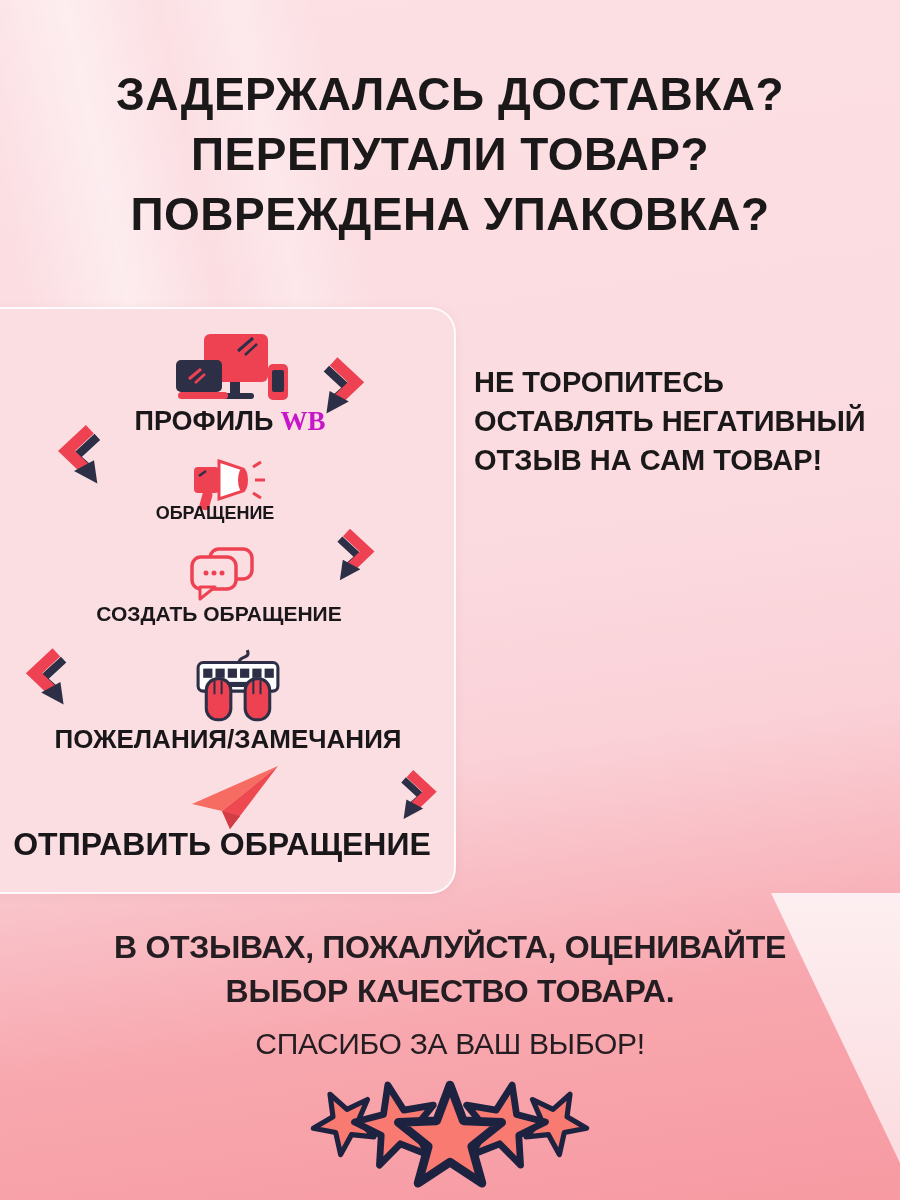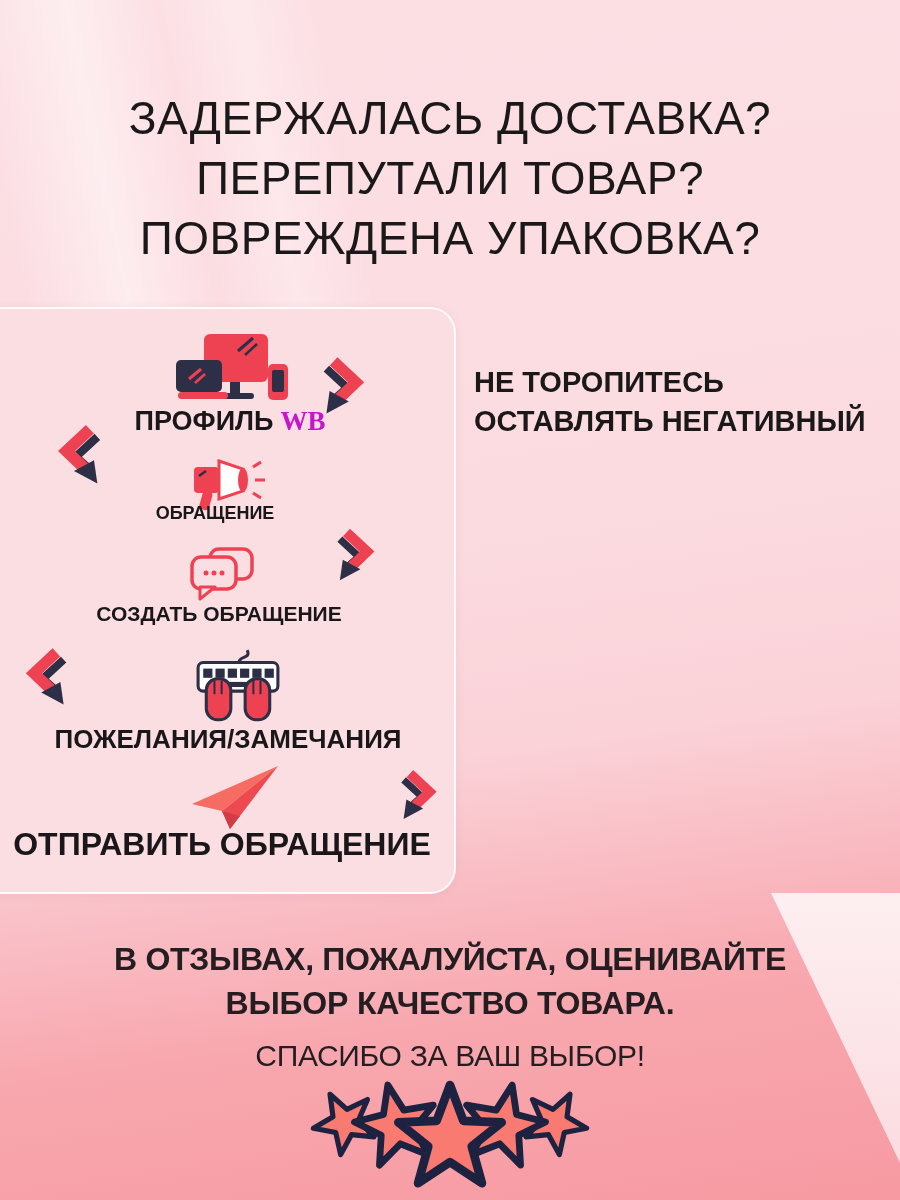--- a/index.html
+++ b/index.html
@@ -23,7 +23,7 @@
   }
   .headline{
     left:0;top:64px;width:900px;text-align:center;
-    font-weight:400;font-size:46px;line-height:60px;color:#1b181a;letter-spacing:.5px;margin-top:24px;
+    font-weight:700;font-size:46px;line-height:60px;color:#1b181a;letter-spacing:.5px;
   }
   .steps-card{
     left:-26px;top:307px;width:478px;height:583px;

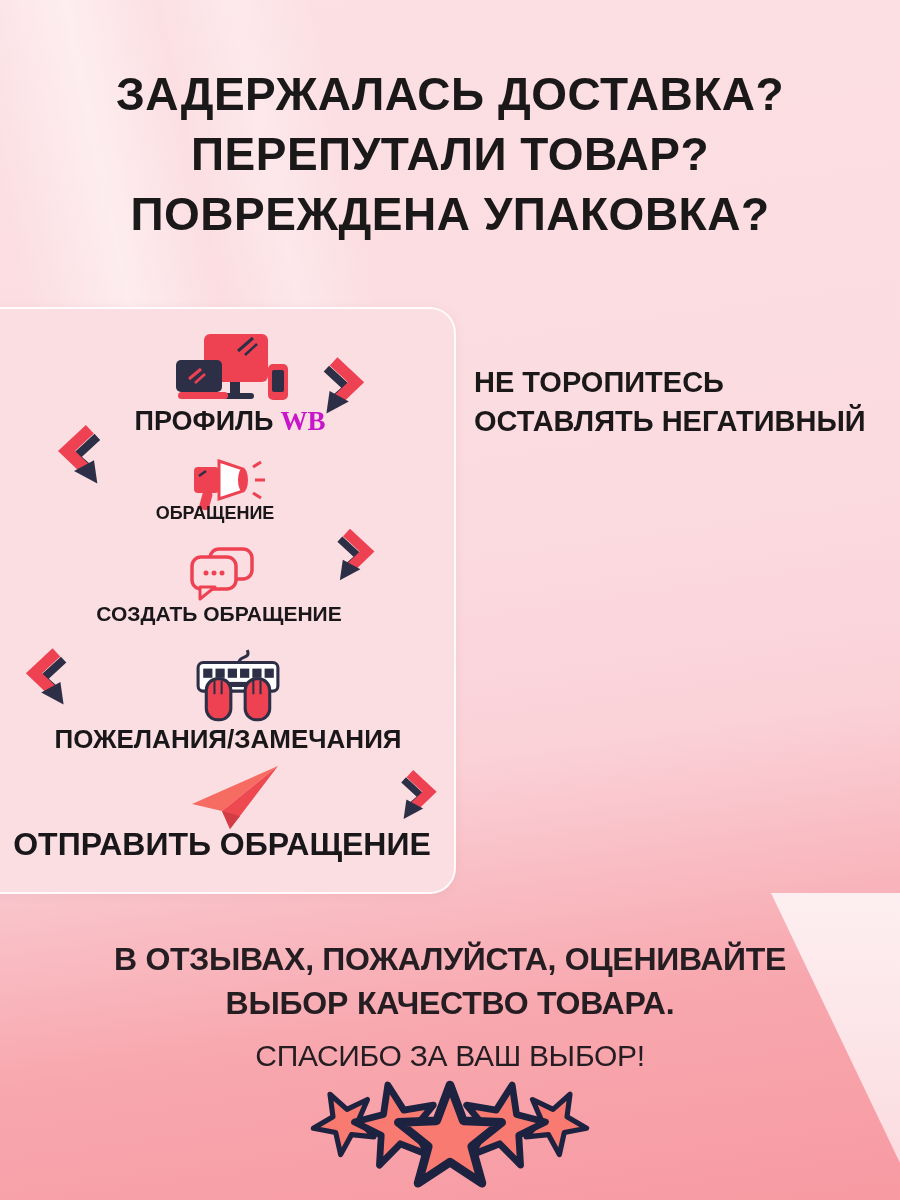--- a/index.html
+++ b/index.html
@@ -166,6 +166,7 @@
   <div class="abs right-warning">
     <div>НЕ ТОРОПИТЕСЬ</div>
     <div>ОСТАВЛЯТЬ НЕГАТИВНЫЙ</div>
+    <div>ОТЗЫВ НА САМ ТОВАР!</div>
   </div>
 
   <div class="abs footer">

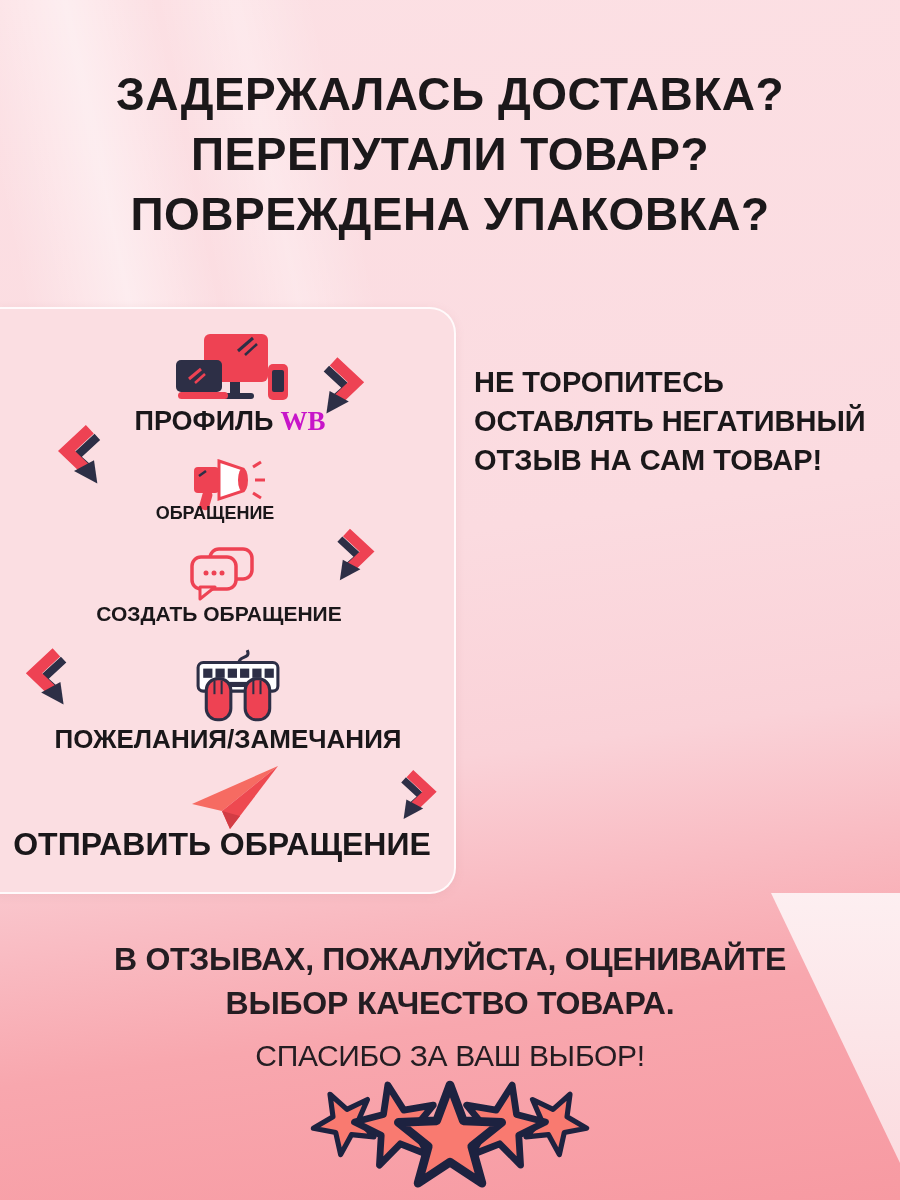--- a/index.html
+++ b/index.html
@@ -45,7 +45,7 @@
   .footer{
     left:0;top:929px;width:900px;text-align:center;color:#241d22;
   }
-  .footer .l1{font-size:32px;font-weight:600;letter-spacing:-.3px;margin-top:12px;}
+  .footer .l1{font-size:32px;font-weight:600;letter-spacing:-.3px;}
   .footer .l2{font-size:32px;font-weight:800;margin-top:7px;letter-spacing:-.2px;}
   .footer .l3{font-size:30px;font-weight:500;margin-top:17px;letter-spacing:-.3px;}
   svg{display:block;}

